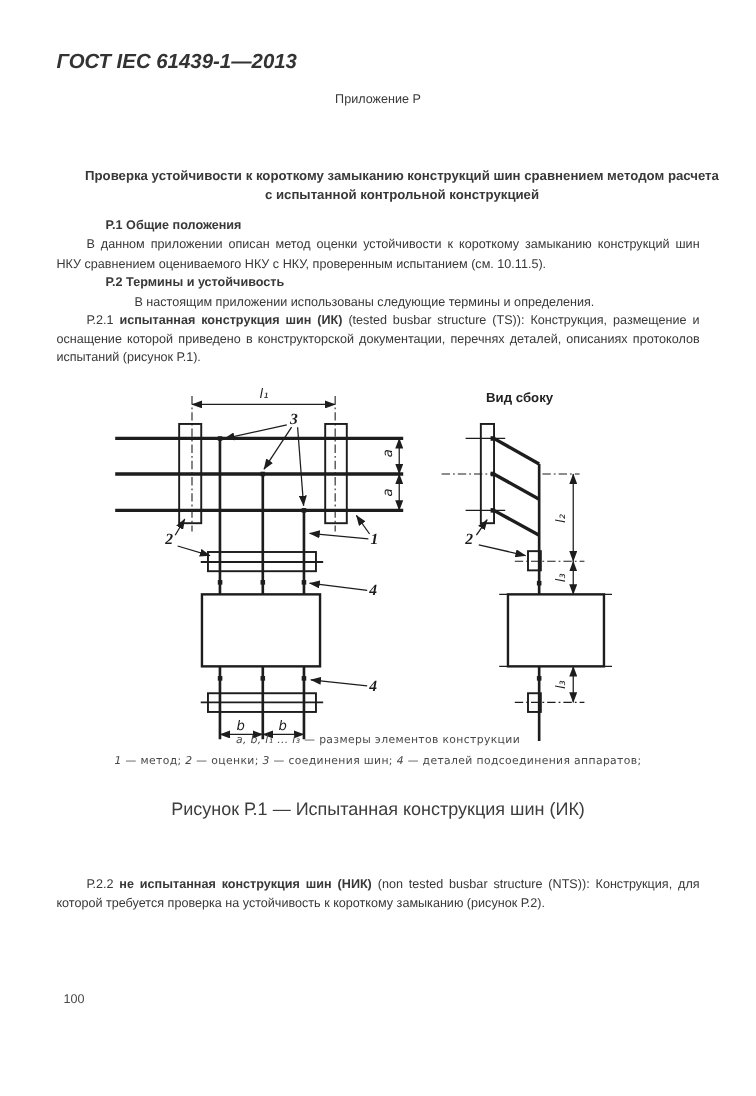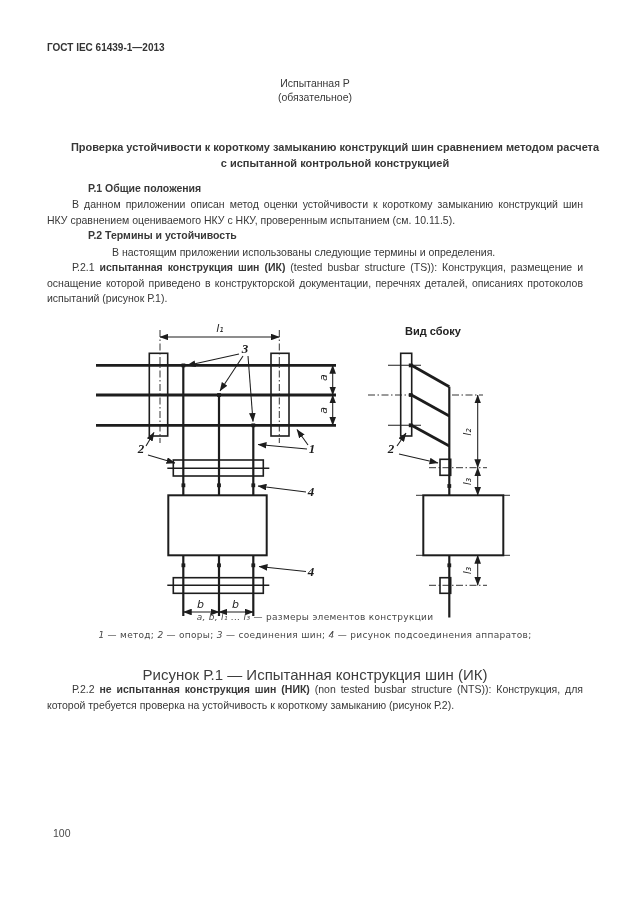--- a/index.html
+++ b/index.html
@@ -9,7 +9,7 @@
     -webkit-font-smoothing:antialiased;
   }
   .abs{position:absolute;}
-  .doc-header{left:47px;top:42px;font-size:10px;font-weight:bold;color:#333;}
+  .doc-header{left:47px;top:42px;font-size:17px;font-weight:bold;color:#333;font-style:italic;}
   .annex{left:0;right:0;top:76px;text-align:center;font-size:10.5px;line-height:14px;}
   .title{left:47px;top:139px;width:536px;text-align:center;font-weight:bold;
          font-size:11px;line-height:16px;margin-left:20px;}

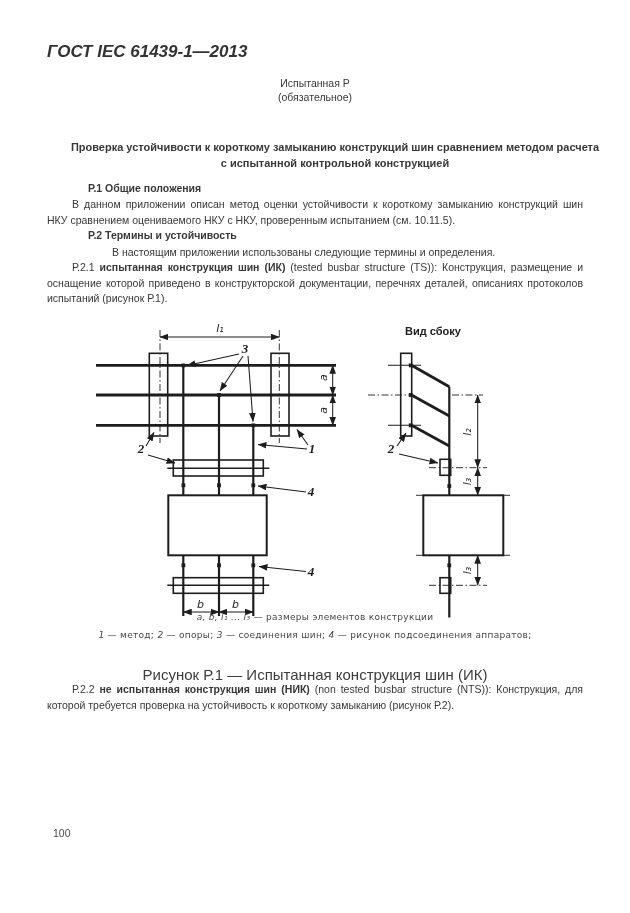--- a/index.html
+++ b/index.html
@@ -50,7 +50,7 @@
 <div class="abs doc-header">ГОСТ IEC 61439-1—2013</div>
 
 <div class="abs annex">
-  <div>Испытанная Р</div>
+  <div>Приложение Р</div>
   <div>(обязательное)</div>
 </div>
 

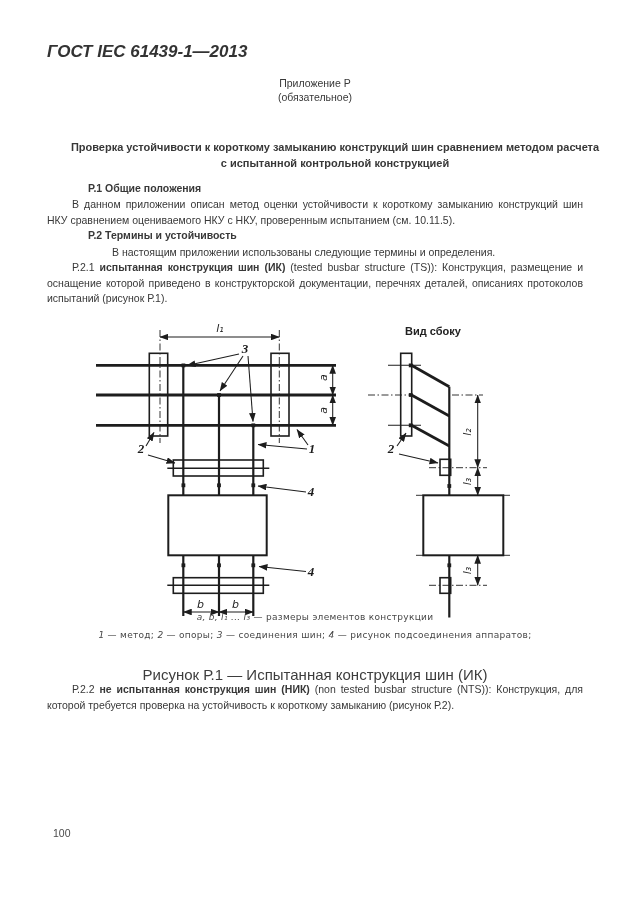--- a/index.html
+++ b/index.html
@@ -51,7 +51,6 @@
 
 <div class="abs annex">
   <div>Приложение Р</div>
-  <div>(обязательное)</div>
 </div>
 
 <div class="abs title">Проверка устойчивости к короткому замыканию конструкций шин сравнением методом расчета с испытанной контрольной конструкцией</div>

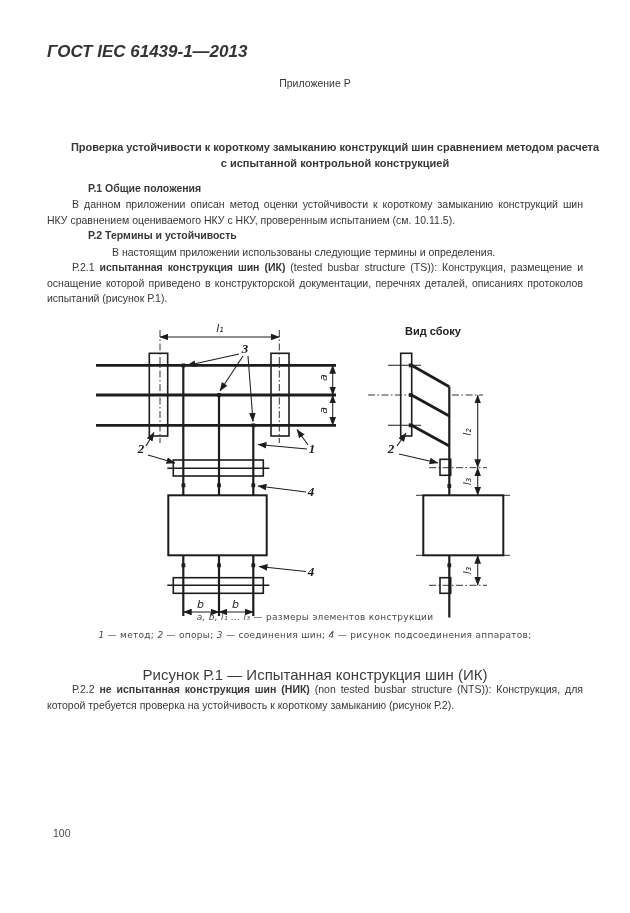--- a/index.html
+++ b/index.html
@@ -191,7 +191,7 @@
 </svg>
 </div>
 
-<div class="abs legend legend1"><span class="it">1</span><span> — метод; </span><span class="it">2</span><span> — опоры; </span><span class="it">3</span><span> — соединения шин; </span><span class="it">4</span><span> — рисунок подсоединения аппаратов;</span></div>
+<div class="abs legend legend1"><span class="it">1</span><span> — метод; </span><span class="it">2</span><span> — оценки; </span><span class="it">3</span><span> — соединения шин; </span><span class="it">4</span><span> — рисунок подсоединения аппаратов;</span></div>
 
 <div class="abs legend legend2"><span class="it">a, b, l₁ ... l₃</span><span> — размеры элементов конструкции</span></div>
 

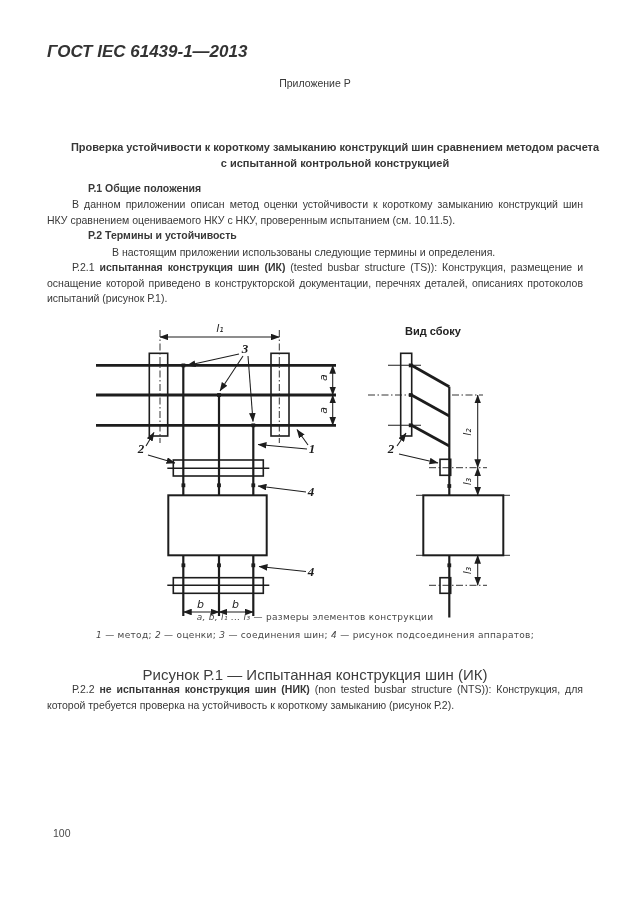--- a/index.html
+++ b/index.html
@@ -191,7 +191,7 @@
 </svg>
 </div>
 
-<div class="abs legend legend1"><span class="it">1</span><span> — метод; </span><span class="it">2</span><span> — оценки; </span><span class="it">3</span><span> — соединения шин; </span><span class="it">4</span><span> — рисунок подсоединения аппаратов;</span></div>
+<div class="abs legend legend1"><span class="it">1</span><span> — метод; </span><span class="it">2</span><span> — оценки; </span><span class="it">3</span><span> — соединения шин; </span><span class="it">4</span><span> — деталей подсоединения аппаратов;</span></div>
 
 <div class="abs legend legend2"><span class="it">a, b, l₁ ... l₃</span><span> — размеры элементов конструкции</span></div>
 

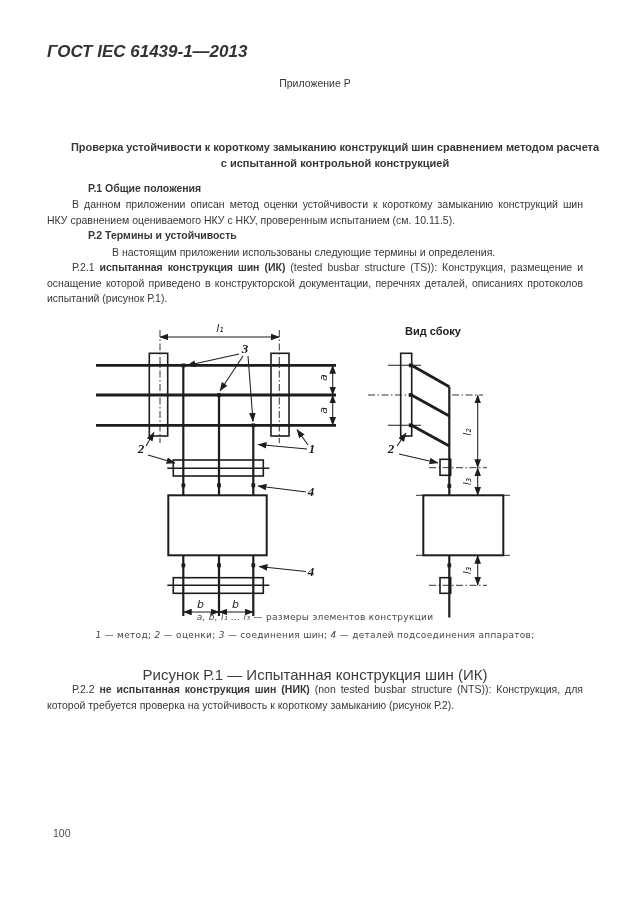--- a/index.html
+++ b/index.html
@@ -20,7 +20,7 @@
   .p-r1{top:197px;text-indent:25px;}
   .p-r2intro{left:72px;top:245px;width:511px;text-align:left;padding-left:40px;}
   .p-21{top:260px;text-indent:25px;}
-  .p-22{top:682px;text-indent:25px;}
+  .p-22{top:730px;text-indent:25px;}
   .b{font-weight:bold;}
   .fig-wrap{left:60px;top:316px;width:470px;height:306px;}
   .legend{left:0;right:0;text-align:center;font-size:9px;color:#474747;

